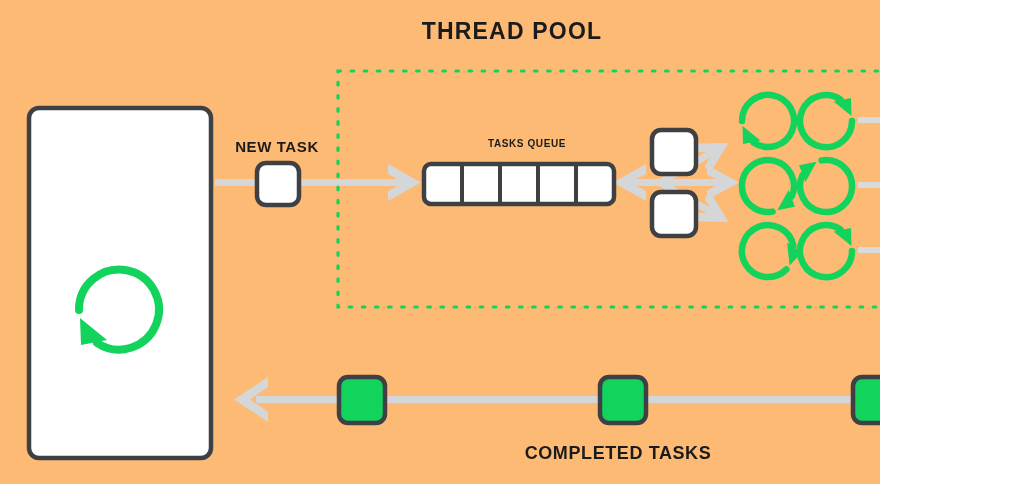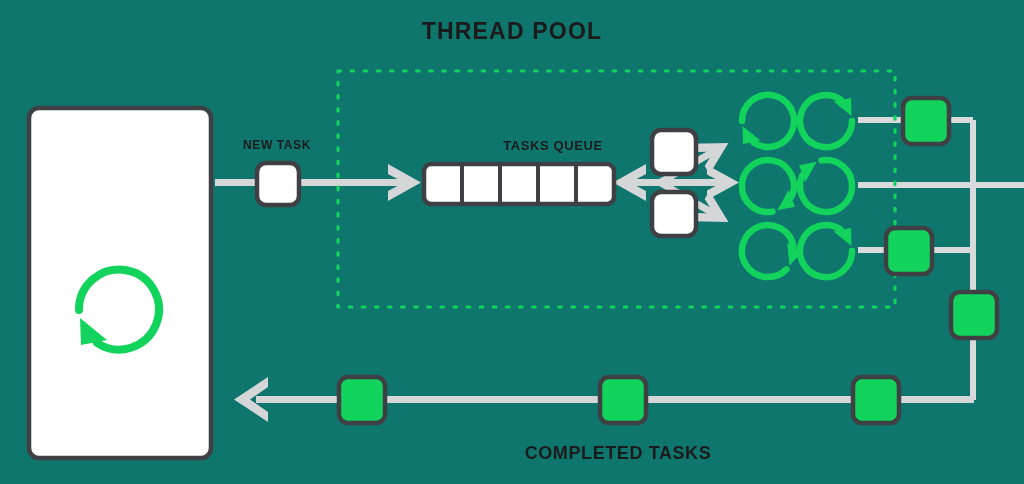--- a/index.html
+++ b/index.html
@@ -12,9 +12,9 @@
   }
   #canvas {
     position: relative;
-    width: 1024px;
+    width: 880px;
     height: 484px;
-    background: #0f766e;
+    background: #fdba74;
     overflow: hidden;
   }
   .svg-layer {

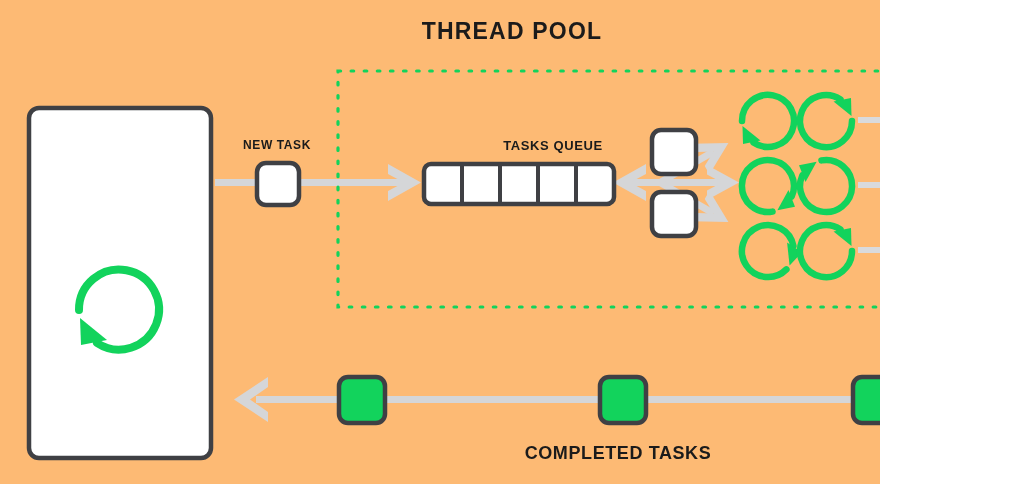--- a/index.html
+++ b/index.html
@@ -41,7 +41,7 @@
     top: 18px;
   }
   #new-task-label {
-    font-size: 12px;
+    font-size: 15px;
     left: 212px;
     width: 130px;
     top: 138px;

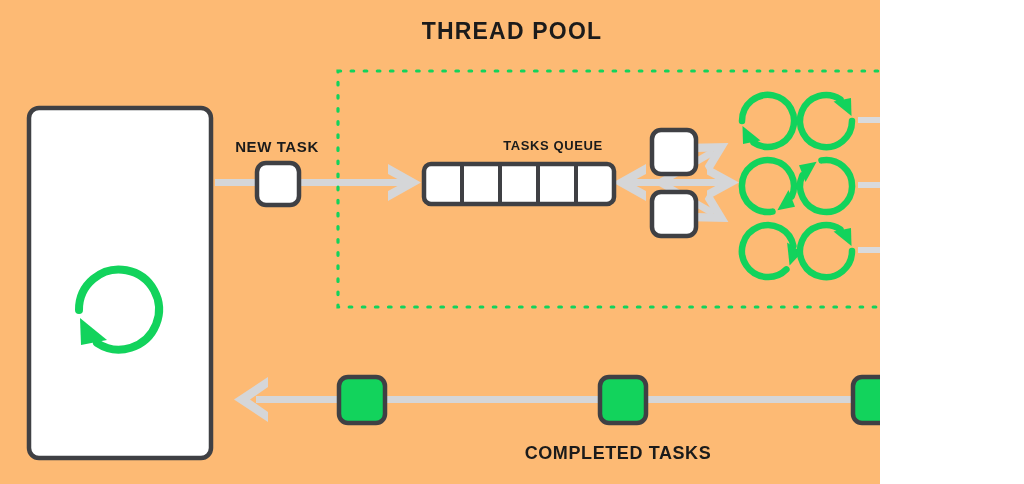--- a/index.html
+++ b/index.html
@@ -47,8 +47,8 @@
     top: 138px;
   }
   #tasks-queue-label {
-    font-size: 13px;
-    left: 463px;
+    font-size: 10px;
+    left: 437px;
     width: 180px;
     top: 138px;
   }

